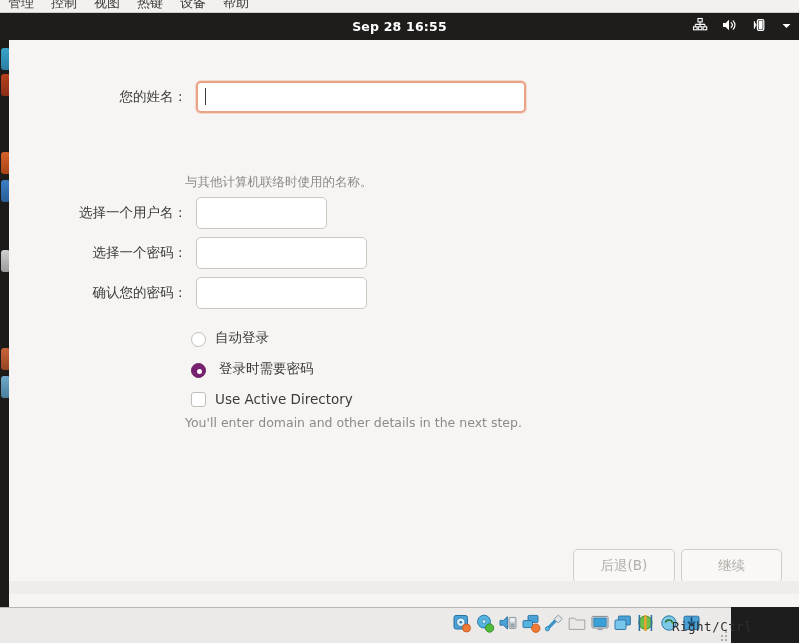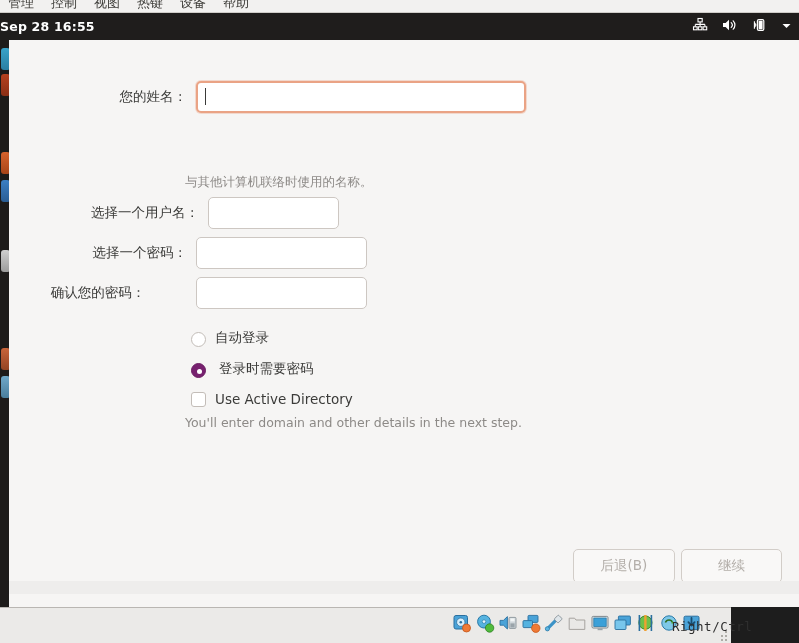--- a/index.html
+++ b/index.html
@@ -70,7 +70,7 @@
     top: 0;
     height: 27px;
     line-height: 27px;
-    text-align: left;
+    text-align: center;
     font-size: 12.5px;
     font-weight: bold;
     letter-spacing: 0.2px;

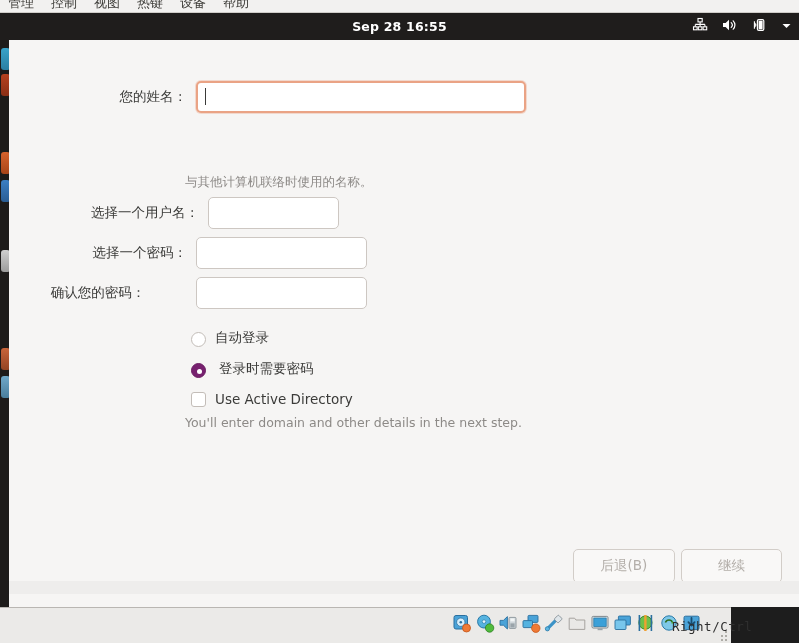--- a/index.html
+++ b/index.html
@@ -350,7 +350,7 @@
 
         <div class="hint" style="left:176px; top:134px;">与其他计算机联络时使用的名称。</div>
 
-        <div class="row" style="left:0; top:157px; width:520px;padding-left:12px;">
+        <div class="row" style="left:0; top:157px; width:520px;">
           <div class="field-label" style="width:178px;">选择一个用户名：</div>
           <input class="textfield" type="text" style="width: 131px; margin-left: 9px;" placeholder="">
         </div>

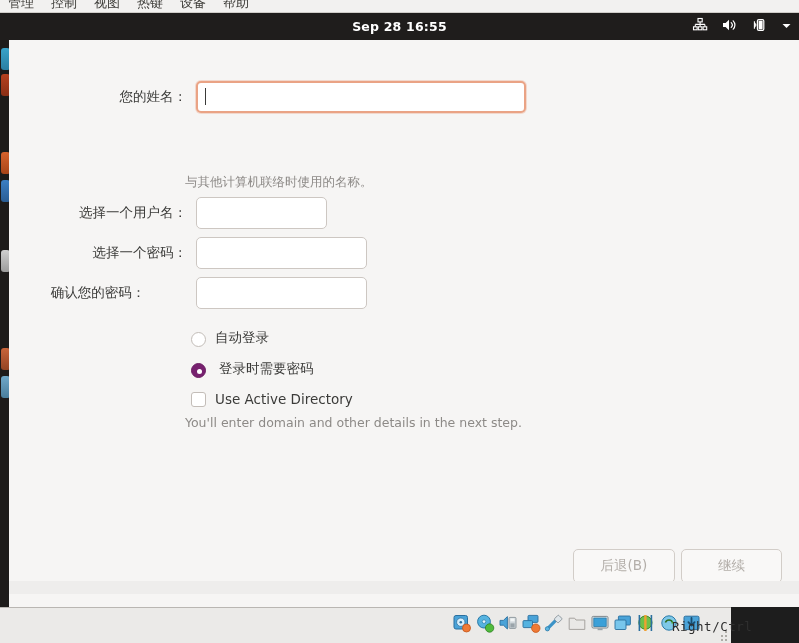--- a/index.html
+++ b/index.html
@@ -361,7 +361,7 @@
         </div>
 
         <div class="row" style="left:0; top:237px; width:520px;">
-          <div class="field-label" style="width:178px;text-align:center;">确认您的密码：</div>
+          <div class="field-label" style="width:178px;">确认您的密码：</div>
           <input class="textfield" type="password" style="width: 171px; margin-left: 9px;" placeholder="">
         </div>
 

